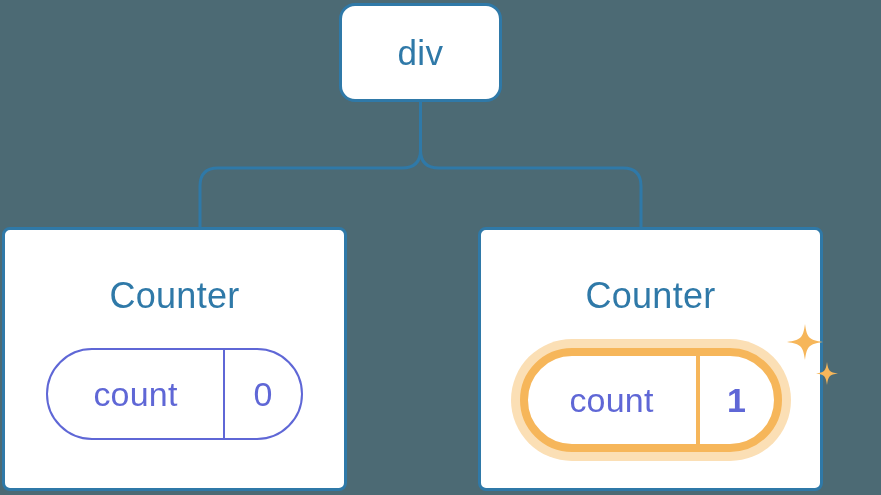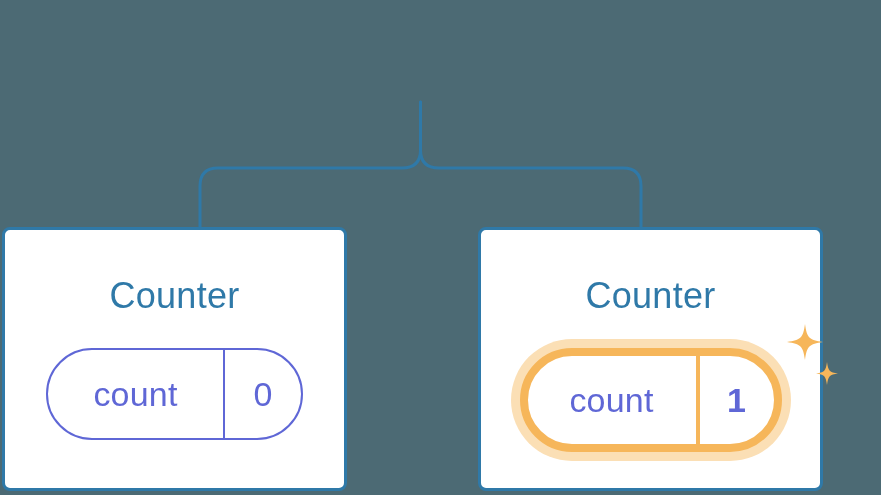--- a/index.html
+++ b/index.html
@@ -152,6 +152,9 @@
     <path d="M 420.5 102 L 420.5 150 Q 420.5 168 439 168 L 623 168 Q 641 168 641 186 L 641 227" fill="none" stroke="#2f79a8" stroke-width="3" stroke-linecap="round"></path>
   </svg>
 
+  <div class="node" id="node-root">
+    <span class="root-label">div</span>
+  </div>
 
   <div class="node node-counter" id="node-counter-left">
     <span class="counter-title">Counter</span>

